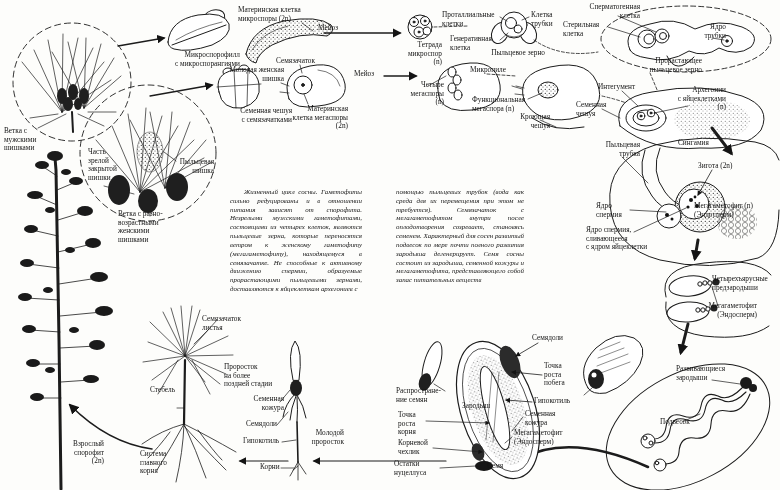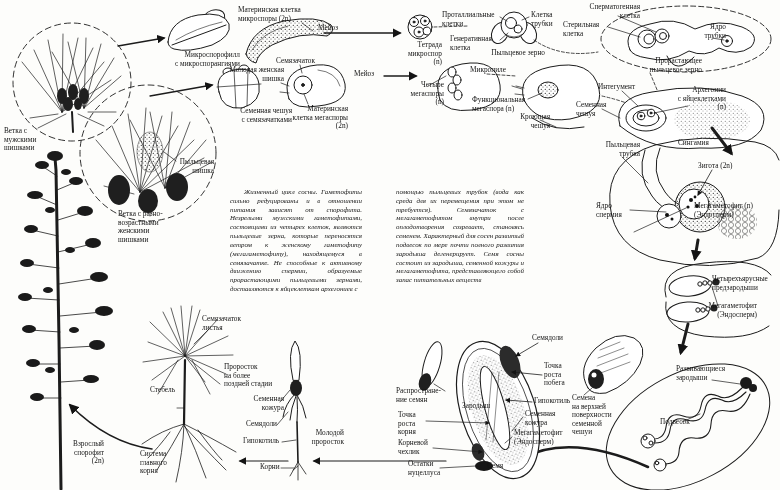--- a/index.html
+++ b/index.html
@@ -323,6 +323,10 @@
   <div class="lbl" style="left:4px;top:127px;width:52px">Ветка с
 мужскими
 шишками</div>
+  <div class="lbl" style="left:88px;top:148px;width:46px">Часть
+зрелой
+закрытой
+шишки</div>
   <div class="lbl c" style="left:168px;top:158px;width:46px">Пыльцевая
 шишка</div>
   <div class="lbl" style="left:118px;top:210px;width:62px">Ветка с разно-

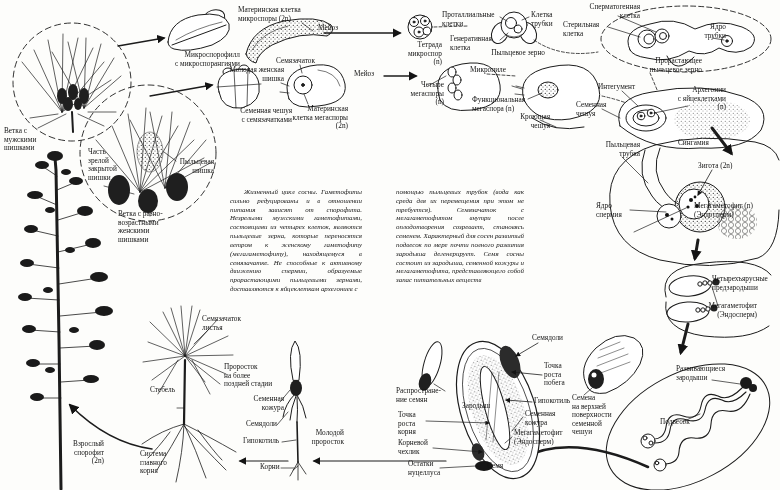--- a/index.html
+++ b/index.html
@@ -387,6 +387,9 @@
 спермия</div>
   <div class="lbl" style="left:694px;top:202px;width:70px">Мегагаметофит (n)
 (Эндосперм)</div>
+  <div class="lbl" style="left:586px;top:226px;width:64px">Ядро спермия,
+сливающееся
+с ядром яйцеклетки</div>
   <div class="lbl" style="left:712px;top:275px;width:66px">Четырехъярусные
 предзародыши</div>
   <div class="lbl c" style="left:697px;top:302px;width:60px">Мегагаметофит

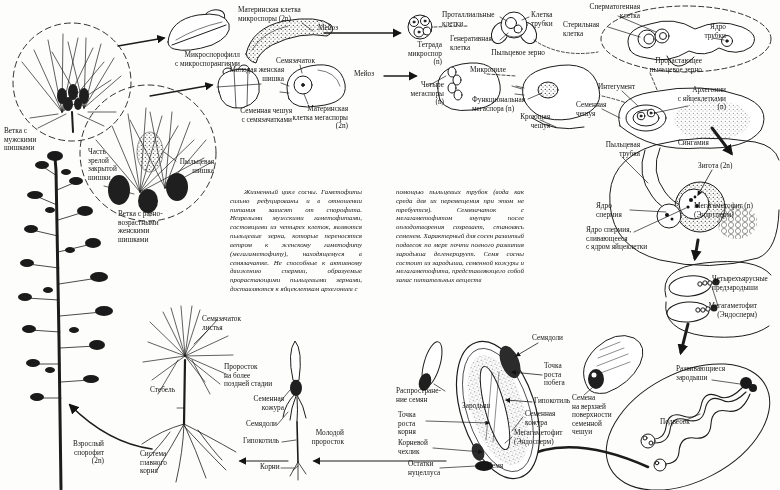--- a/index.html
+++ b/index.html
@@ -417,11 +417,6 @@
 чехлик</div>
   <div class="lbl" style="left:408px;top:460px;width:40px">Остатки
 нуцеллуса</div>
-  <div class="lbl" style="left:572px;top:394px;width:50px">Семена
-на верхней
-поверхности
-семенной
-чешуи</div>
   <div class="lbl c" style="left:246px;top:395px;width:38px">Семенная
 кожура</div>
   <div class="lbl" style="left:246px;top:420px;width:36px">Семядоли</div>

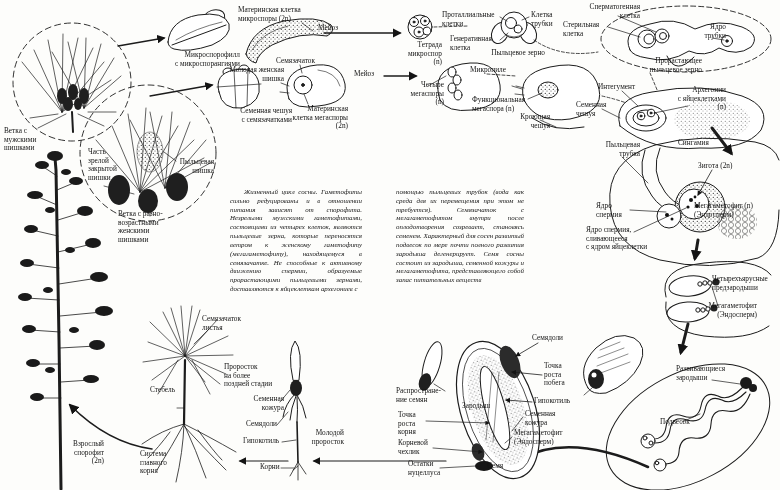--- a/index.html
+++ b/index.html
@@ -415,7 +415,7 @@
 корня</div>
   <div class="lbl" style="left:398px;top:439px;width:38px">Корневой
 чехлик</div>
-  <div class="lbl" style="left:408px;top:460px;width:40px">Остатки
+  <div class="lbl" style="left:394px;top:460px;width:40px">Остатки
 нуцеллуса</div>
   <div class="lbl c" style="left:246px;top:395px;width:38px">Семенная
 кожура</div>

